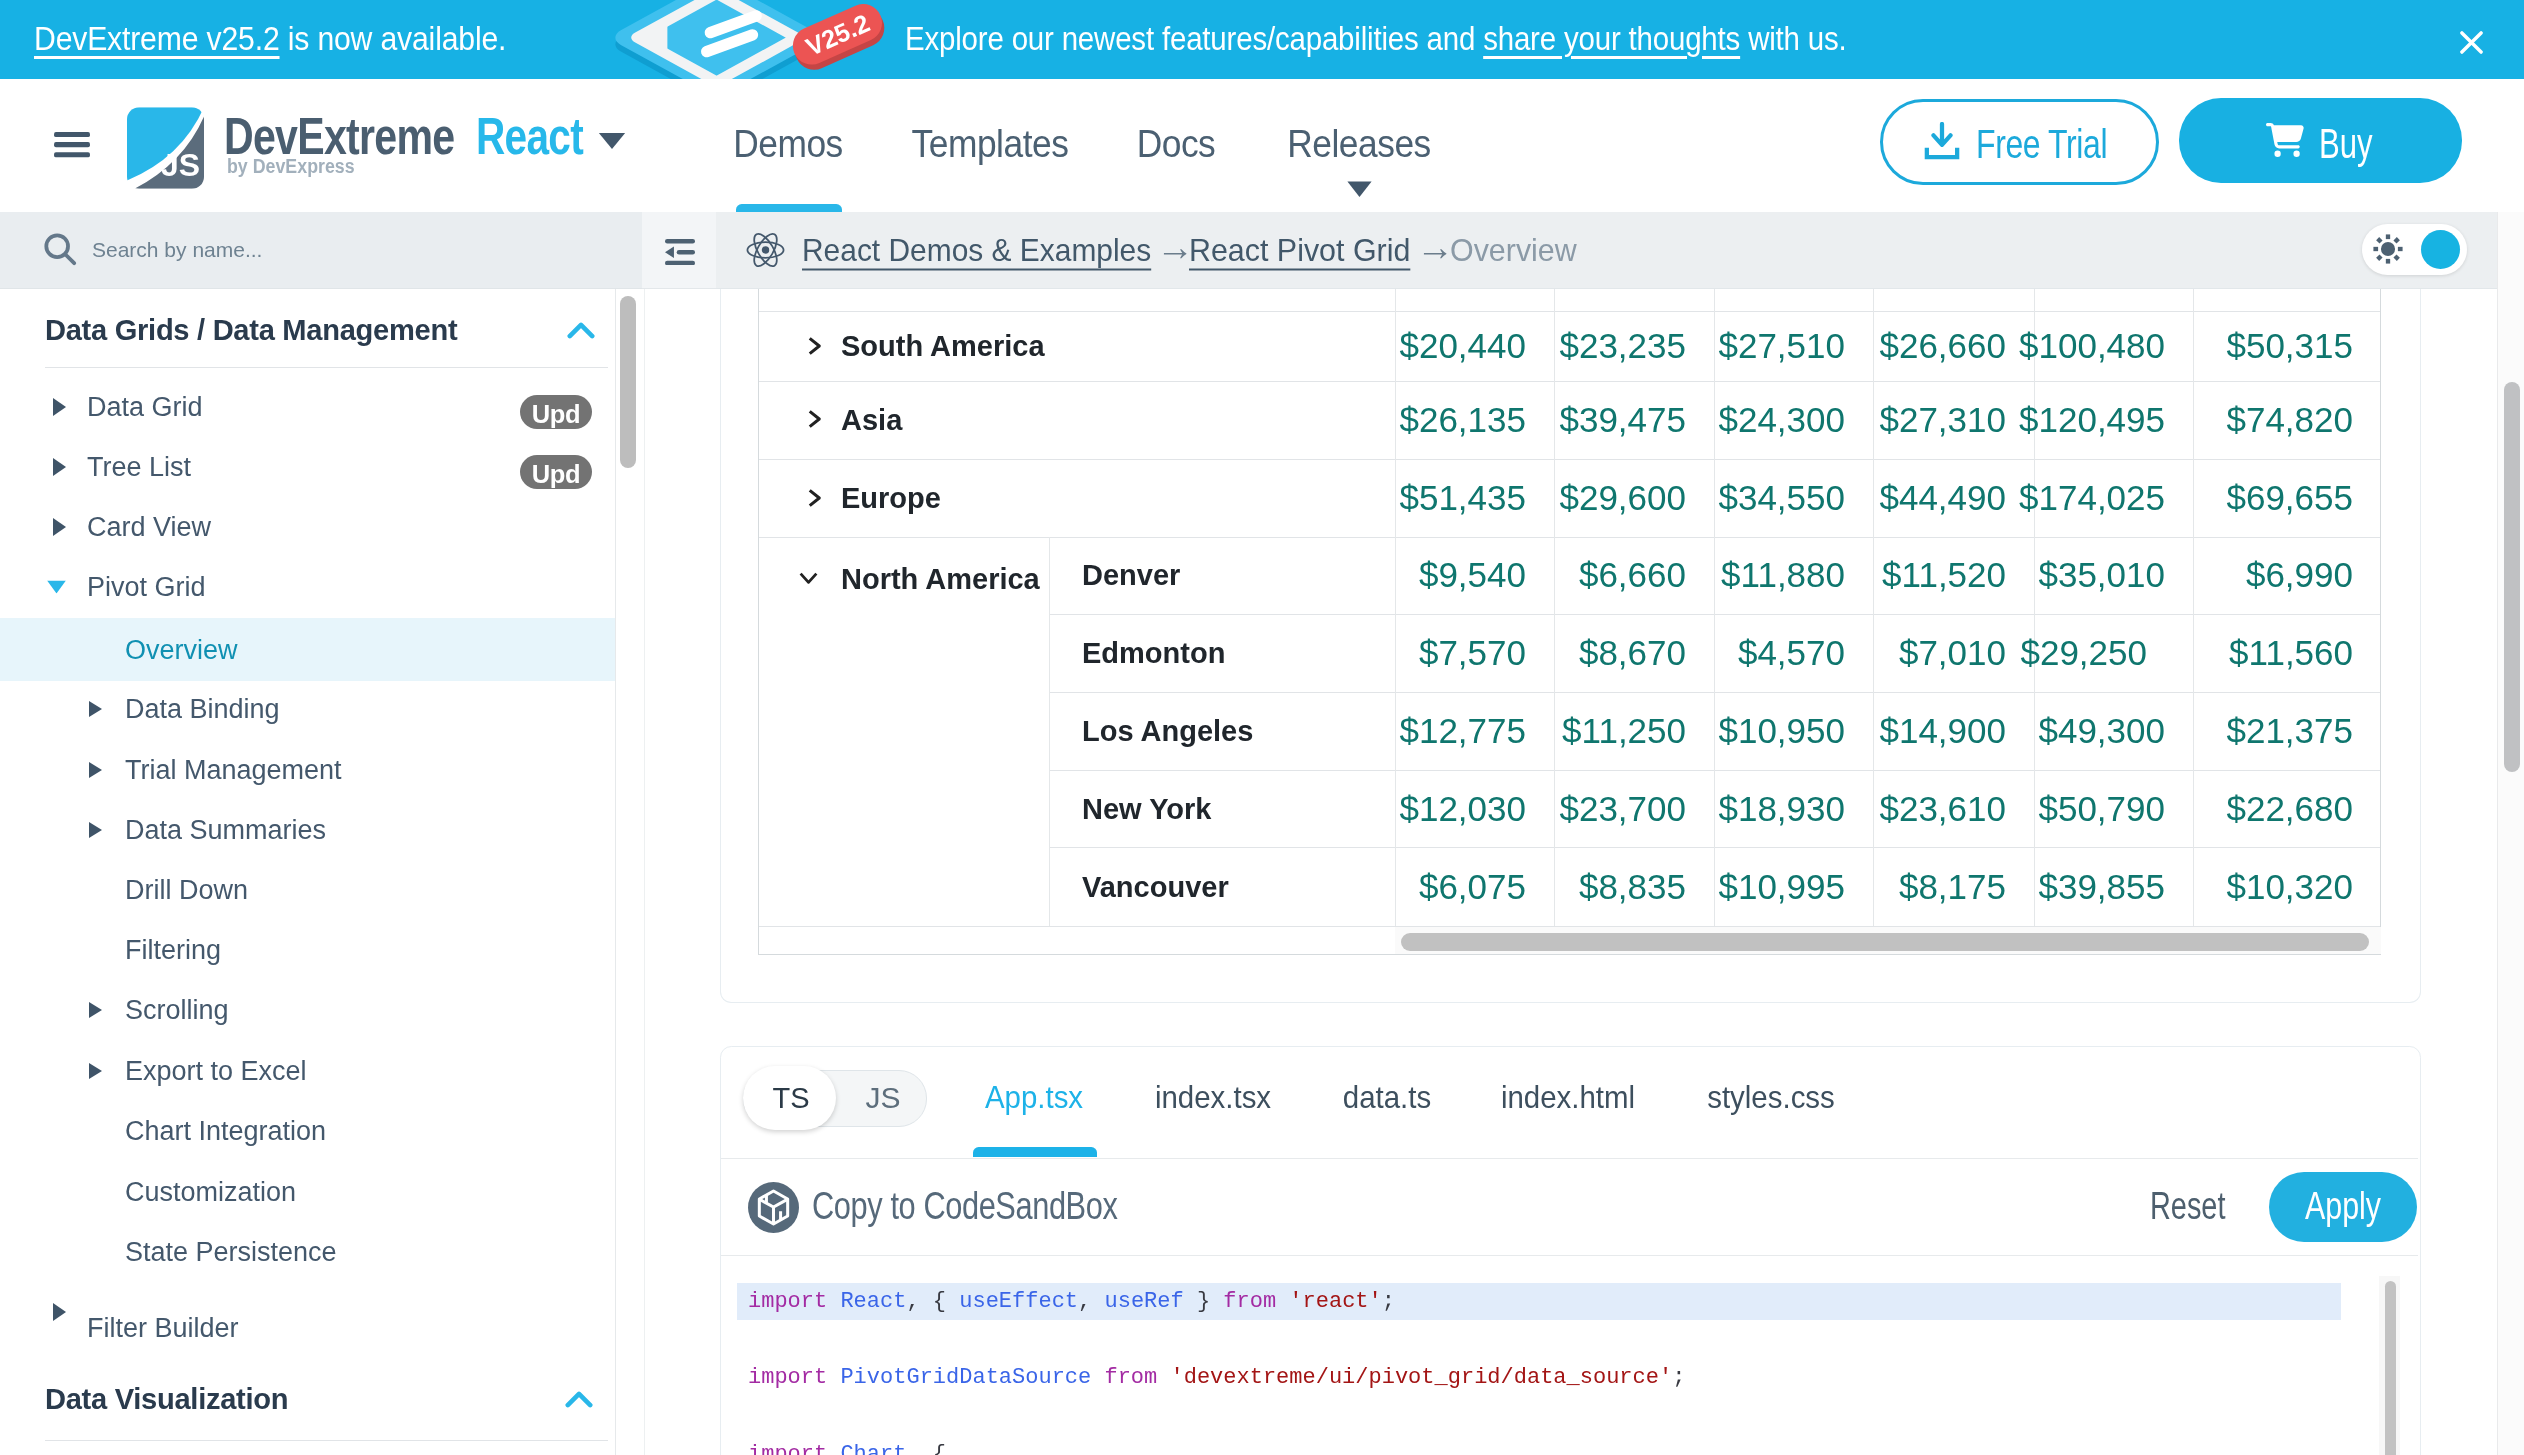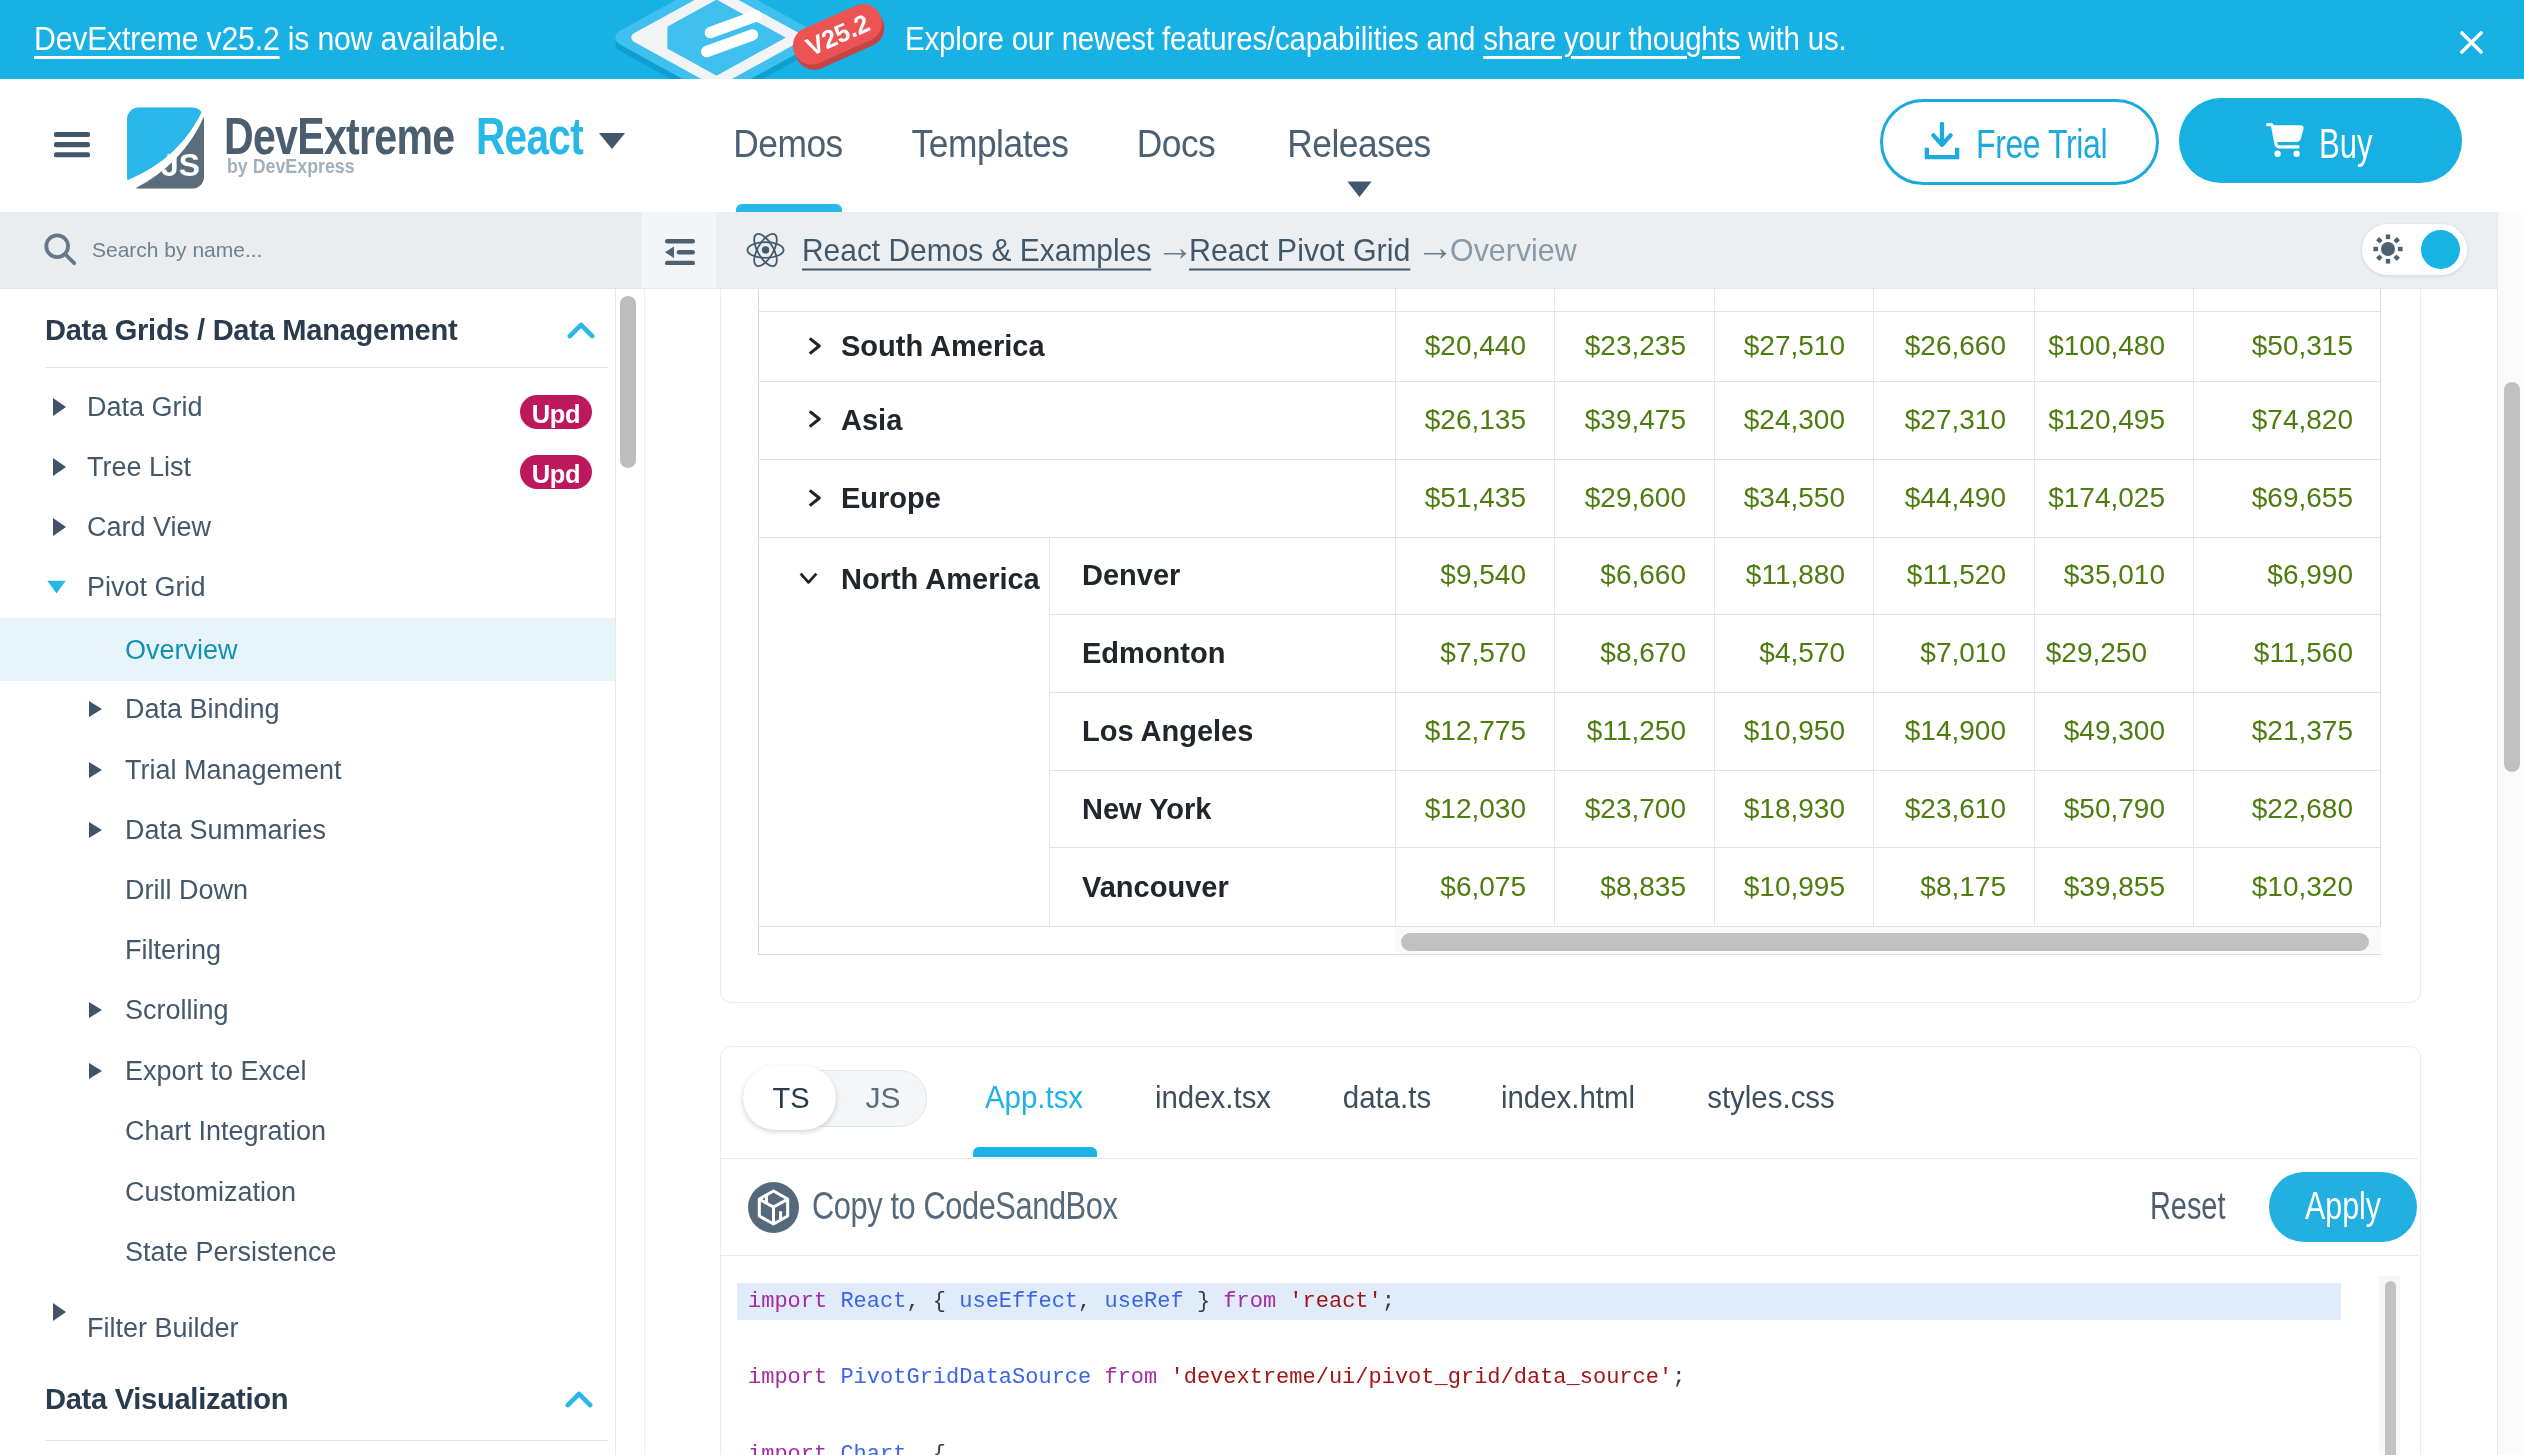--- a/index.html
+++ b/index.html
@@ -25,7 +25,7 @@
 .hline{position:absolute;height:0.9px;background:#e1e4e7}
 .vline{position:absolute;width:0.9px;background:#e4e7e9}
 .rowlab{position:absolute;transform:translateY(-50%);font-size:29px;font-weight:600;color:#20262c;white-space:nowrap}
-.val{position:absolute;transform:translateY(-50%);font-size:28px;color:#4d7c0f;white-space:nowrap}
+.val{position:absolute;transform:translateY(-50%);font-size:35px;color:#0f766e;white-space:nowrap}
 .chev{position:absolute;width:21px;height:21px;transform:translateY(-50%)}
 
 .tab{position:absolute;transform:translate(-50%,-50%) scale(0.92,1);font-size:32px;color:#3d4f5e;white-space:nowrap}

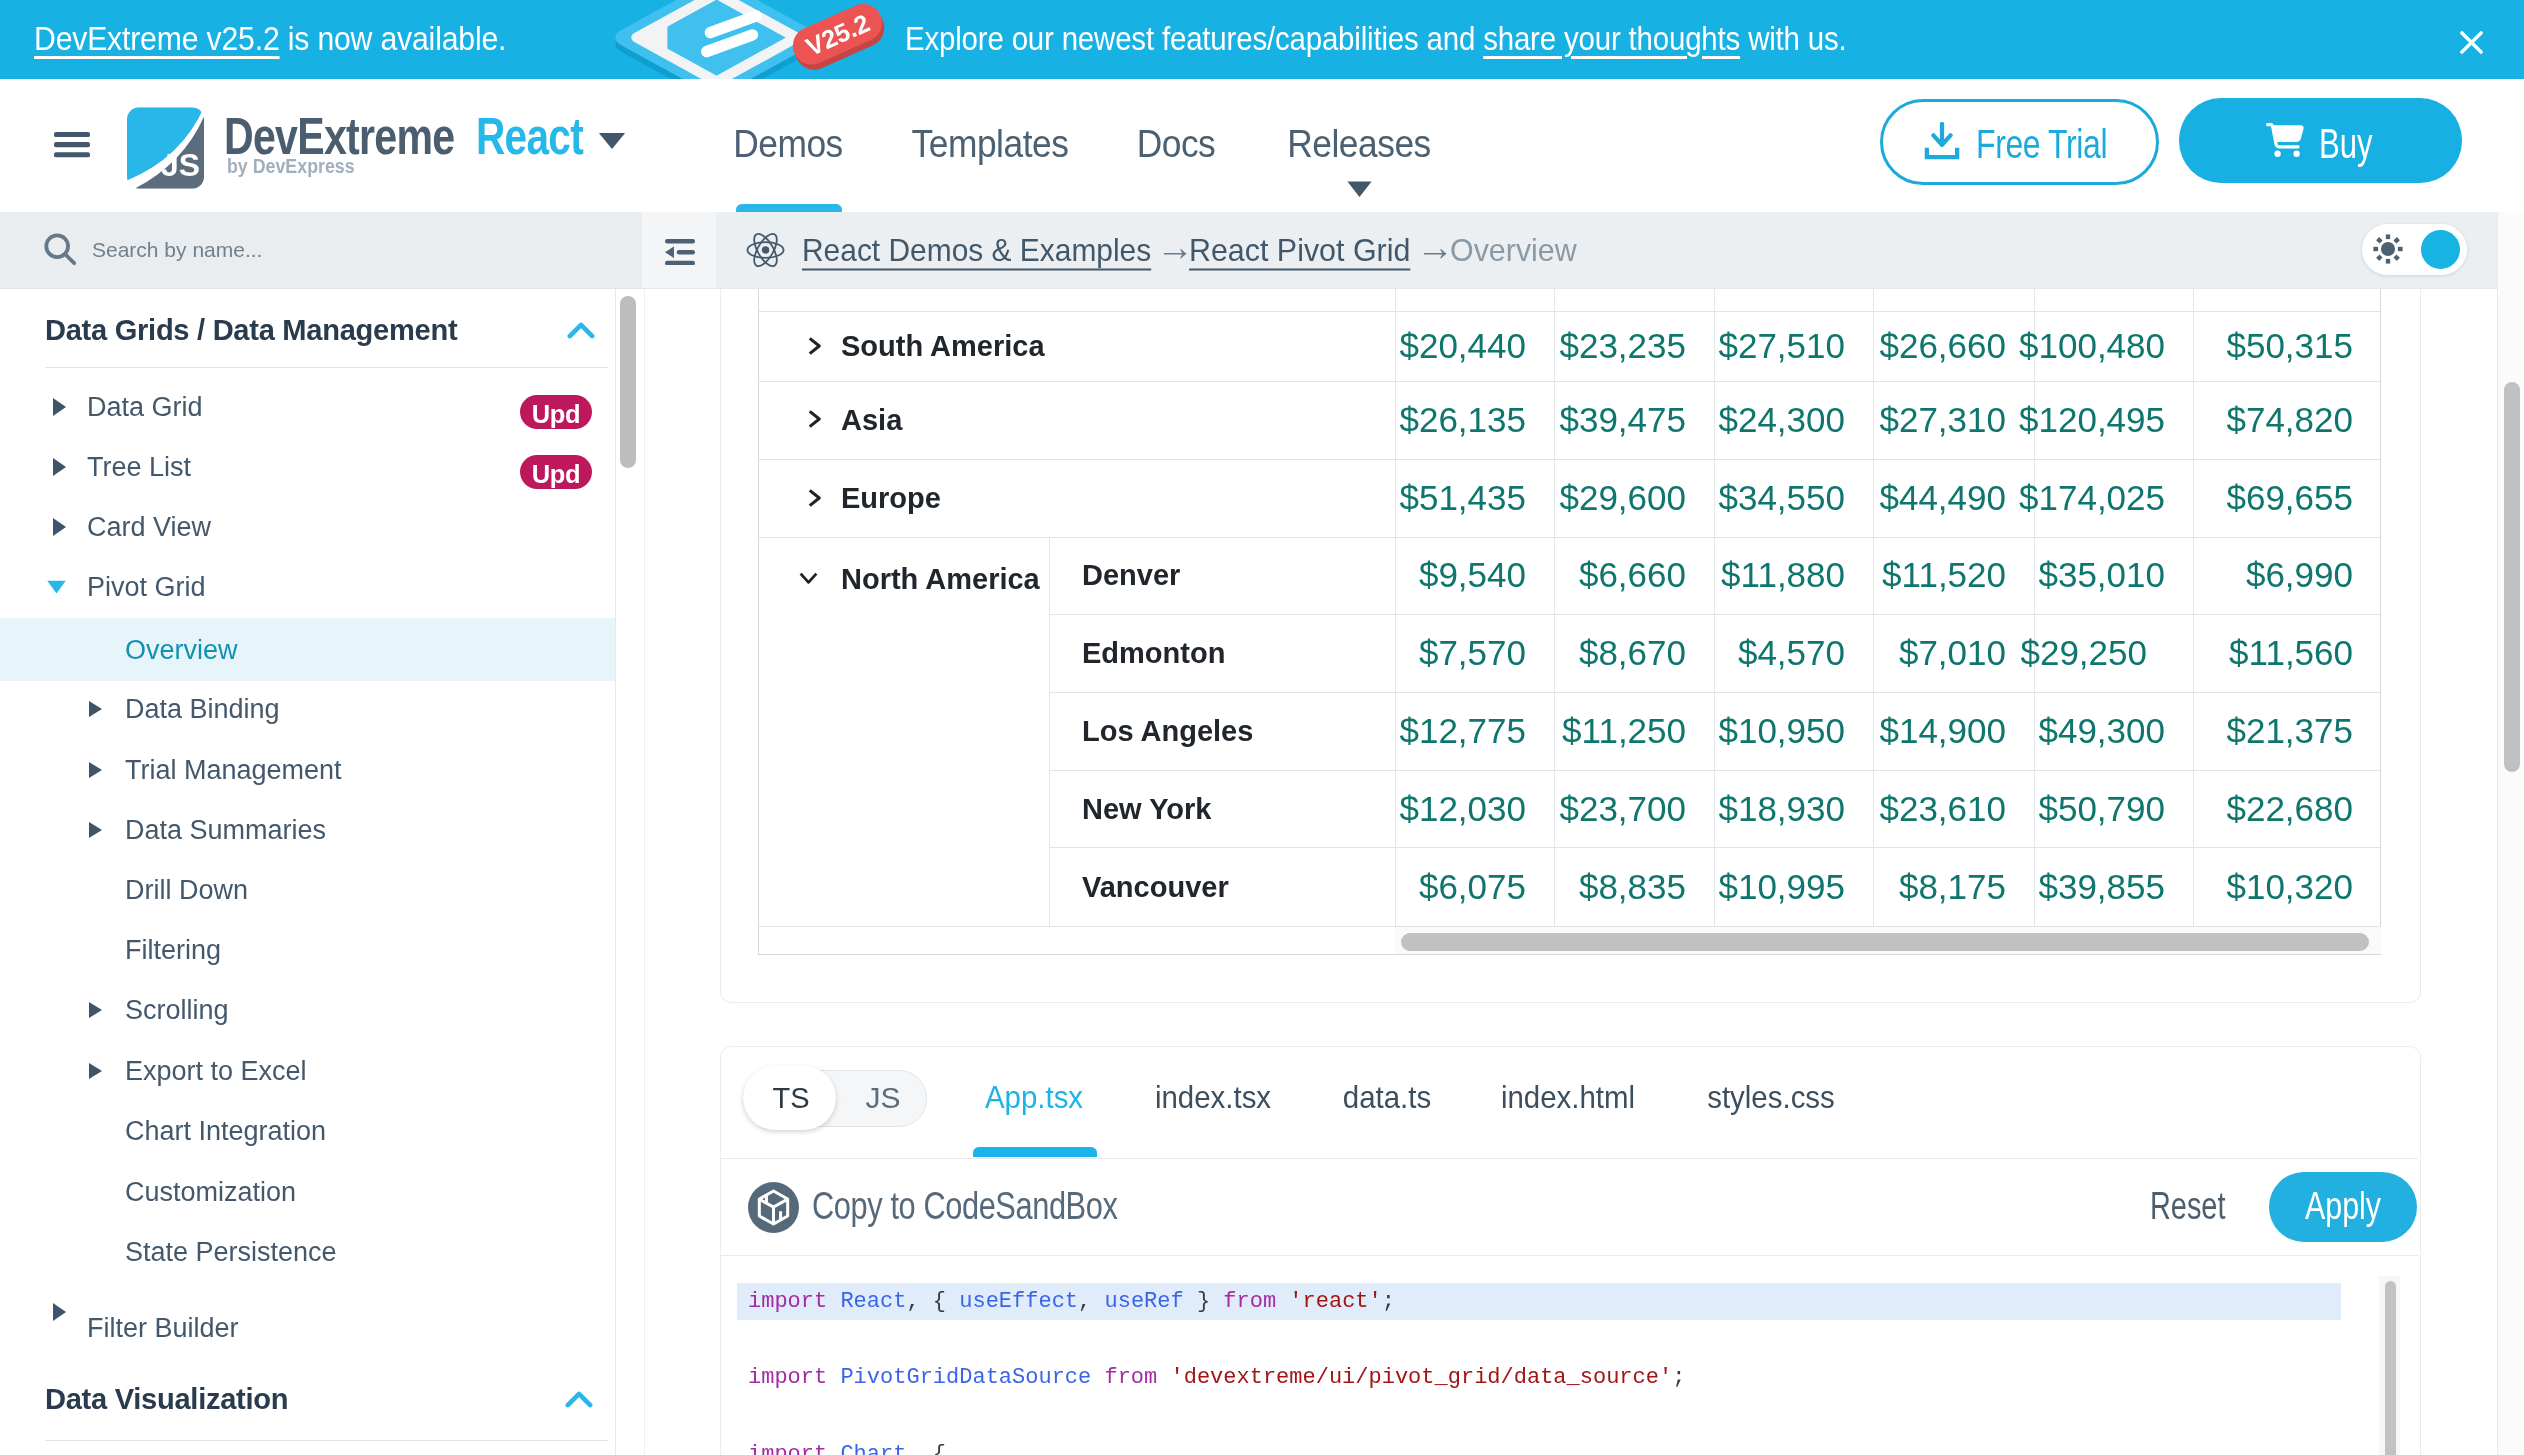--- a/index.html
+++ b/index.html
@@ -20,7 +20,7 @@
 
 .sb-item{position:absolute;transform:translateY(-50%);font-size:27px;color:#44586c;white-space:nowrap}
 .tri-r{position:absolute;width:0;height:0;border-left:13.7px solid #3f5468;border-top:9px solid transparent;border-bottom:9px solid transparent;transform:translateY(-50%)}
-.badge{position:absolute;transform:translateY(-50%);width:72px;height:34px;border-radius:20px;background:#be185d;color:#fff;font-size:25.5px;font-weight:700;text-align:center;line-height:39px;letter-spacing:-0.3px}
+.badge{position:absolute;transform:translateY(-50%);width:72px;height:34px;border-radius:20px;background:#737373;color:#fff;font-size:25.5px;font-weight:700;text-align:center;line-height:39px;letter-spacing:-0.3px}
 
 .hline{position:absolute;height:0.9px;background:#e1e4e7}
 .vline{position:absolute;width:0.9px;background:#e4e7e9}

